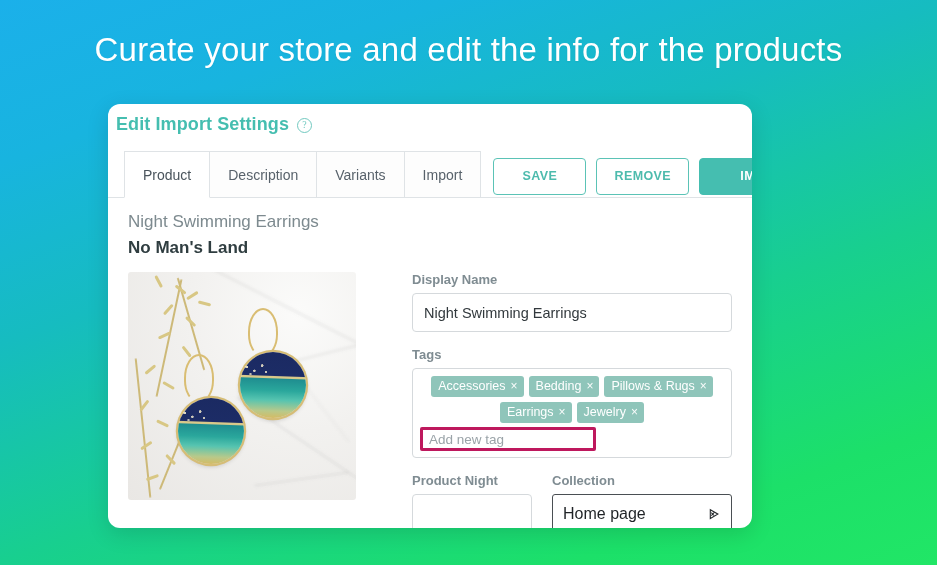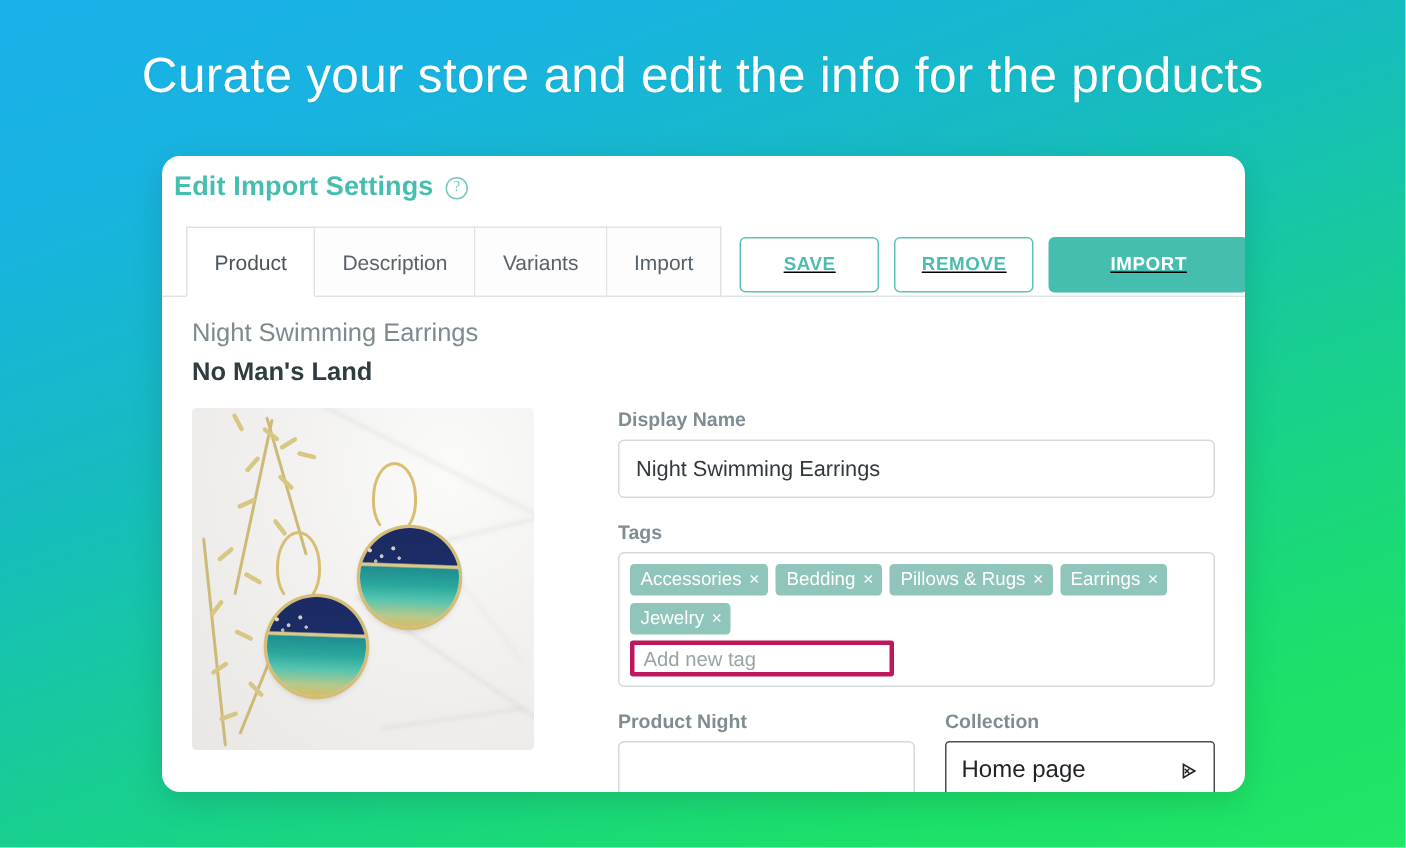--- a/index.html
+++ b/index.html
@@ -37,7 +37,7 @@
     position: absolute;
     left: 108px;
     top: 104px;
-    width: 722px;
+    width: 644px;
     height: 424px;
     background: #ffffff;
     border-radius: 12px;

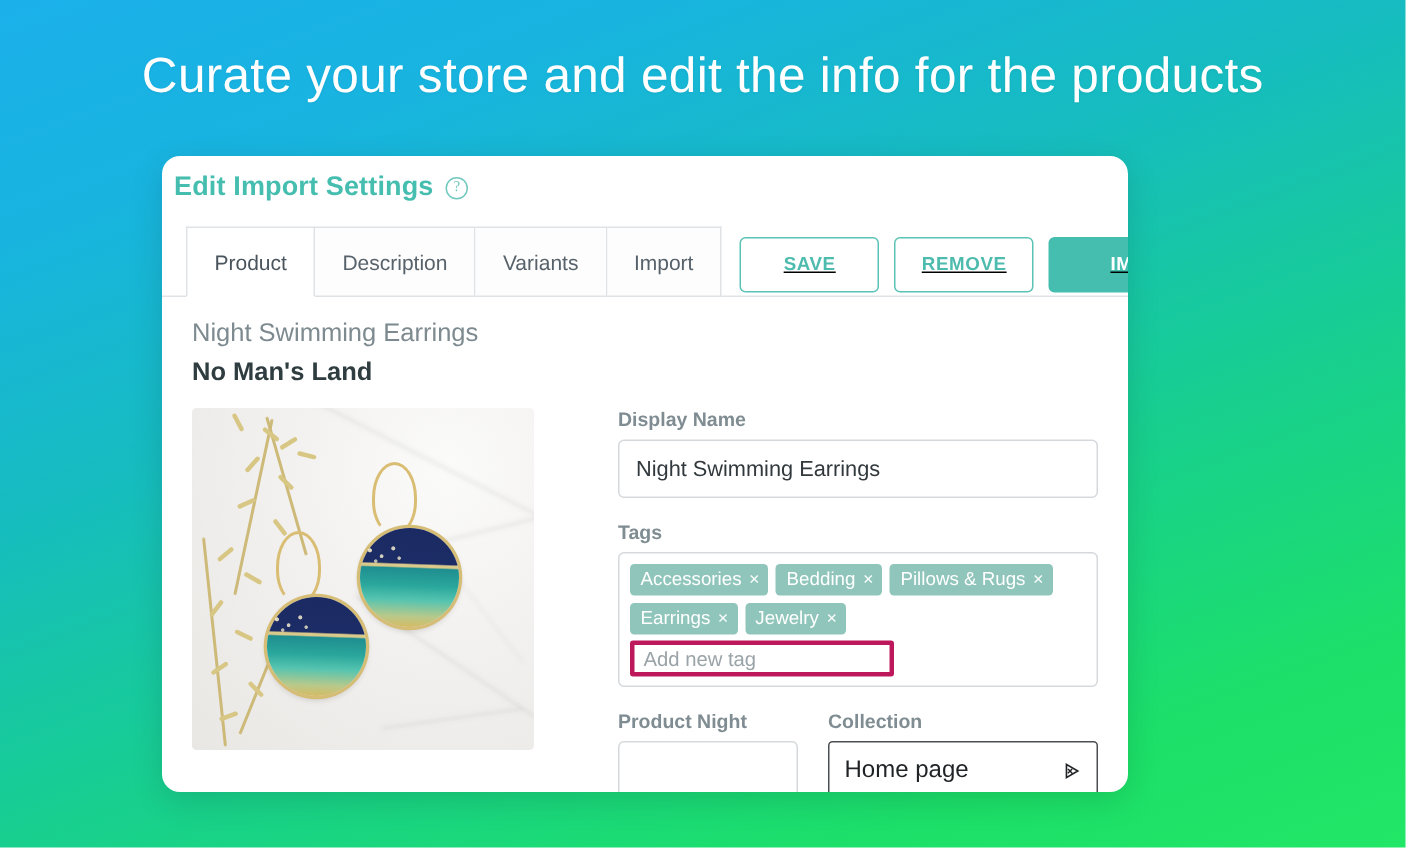--- a/index.html
+++ b/index.html
@@ -105,7 +105,6 @@
     gap: 10px;
     margin-left: 12px;
     margin-bottom: 2px;
-    text-decoration: underline;
   }
   .btn {
     font-size: 12.5px;

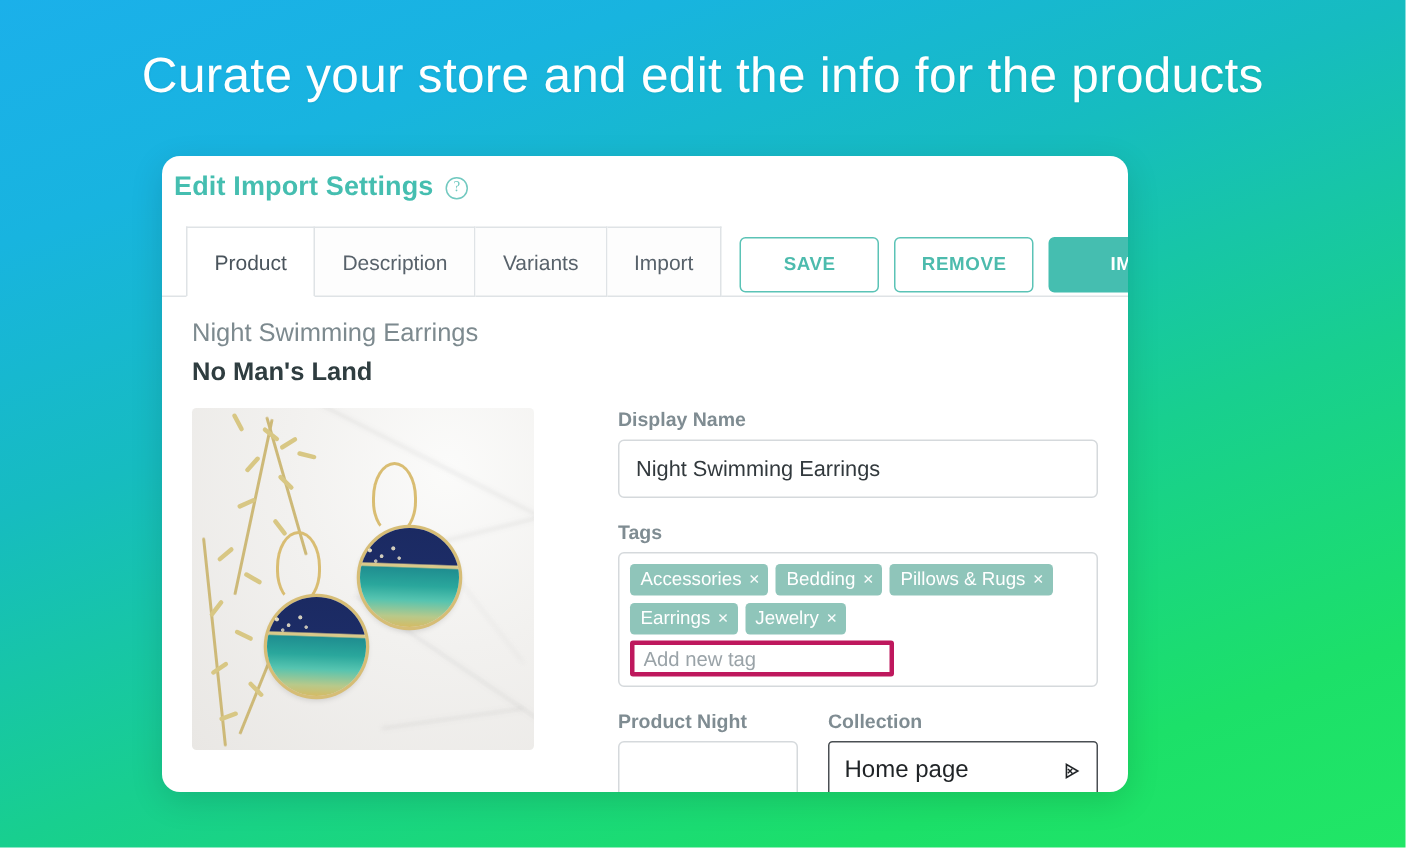--- a/index.html
+++ b/index.html
@@ -244,7 +244,7 @@
     padding: 7px 7px 6px 7px;
     min-height: 59px;
   }
-  .tagrow { display: flex; flex-wrap: wrap; gap: 5px; }
+  .tagrow { display: flex; flex-wrap: wrap; gap: 5px; justify-content: center; }
   .tag {
     background: #8FC5BA;
     color: #ffffff;

